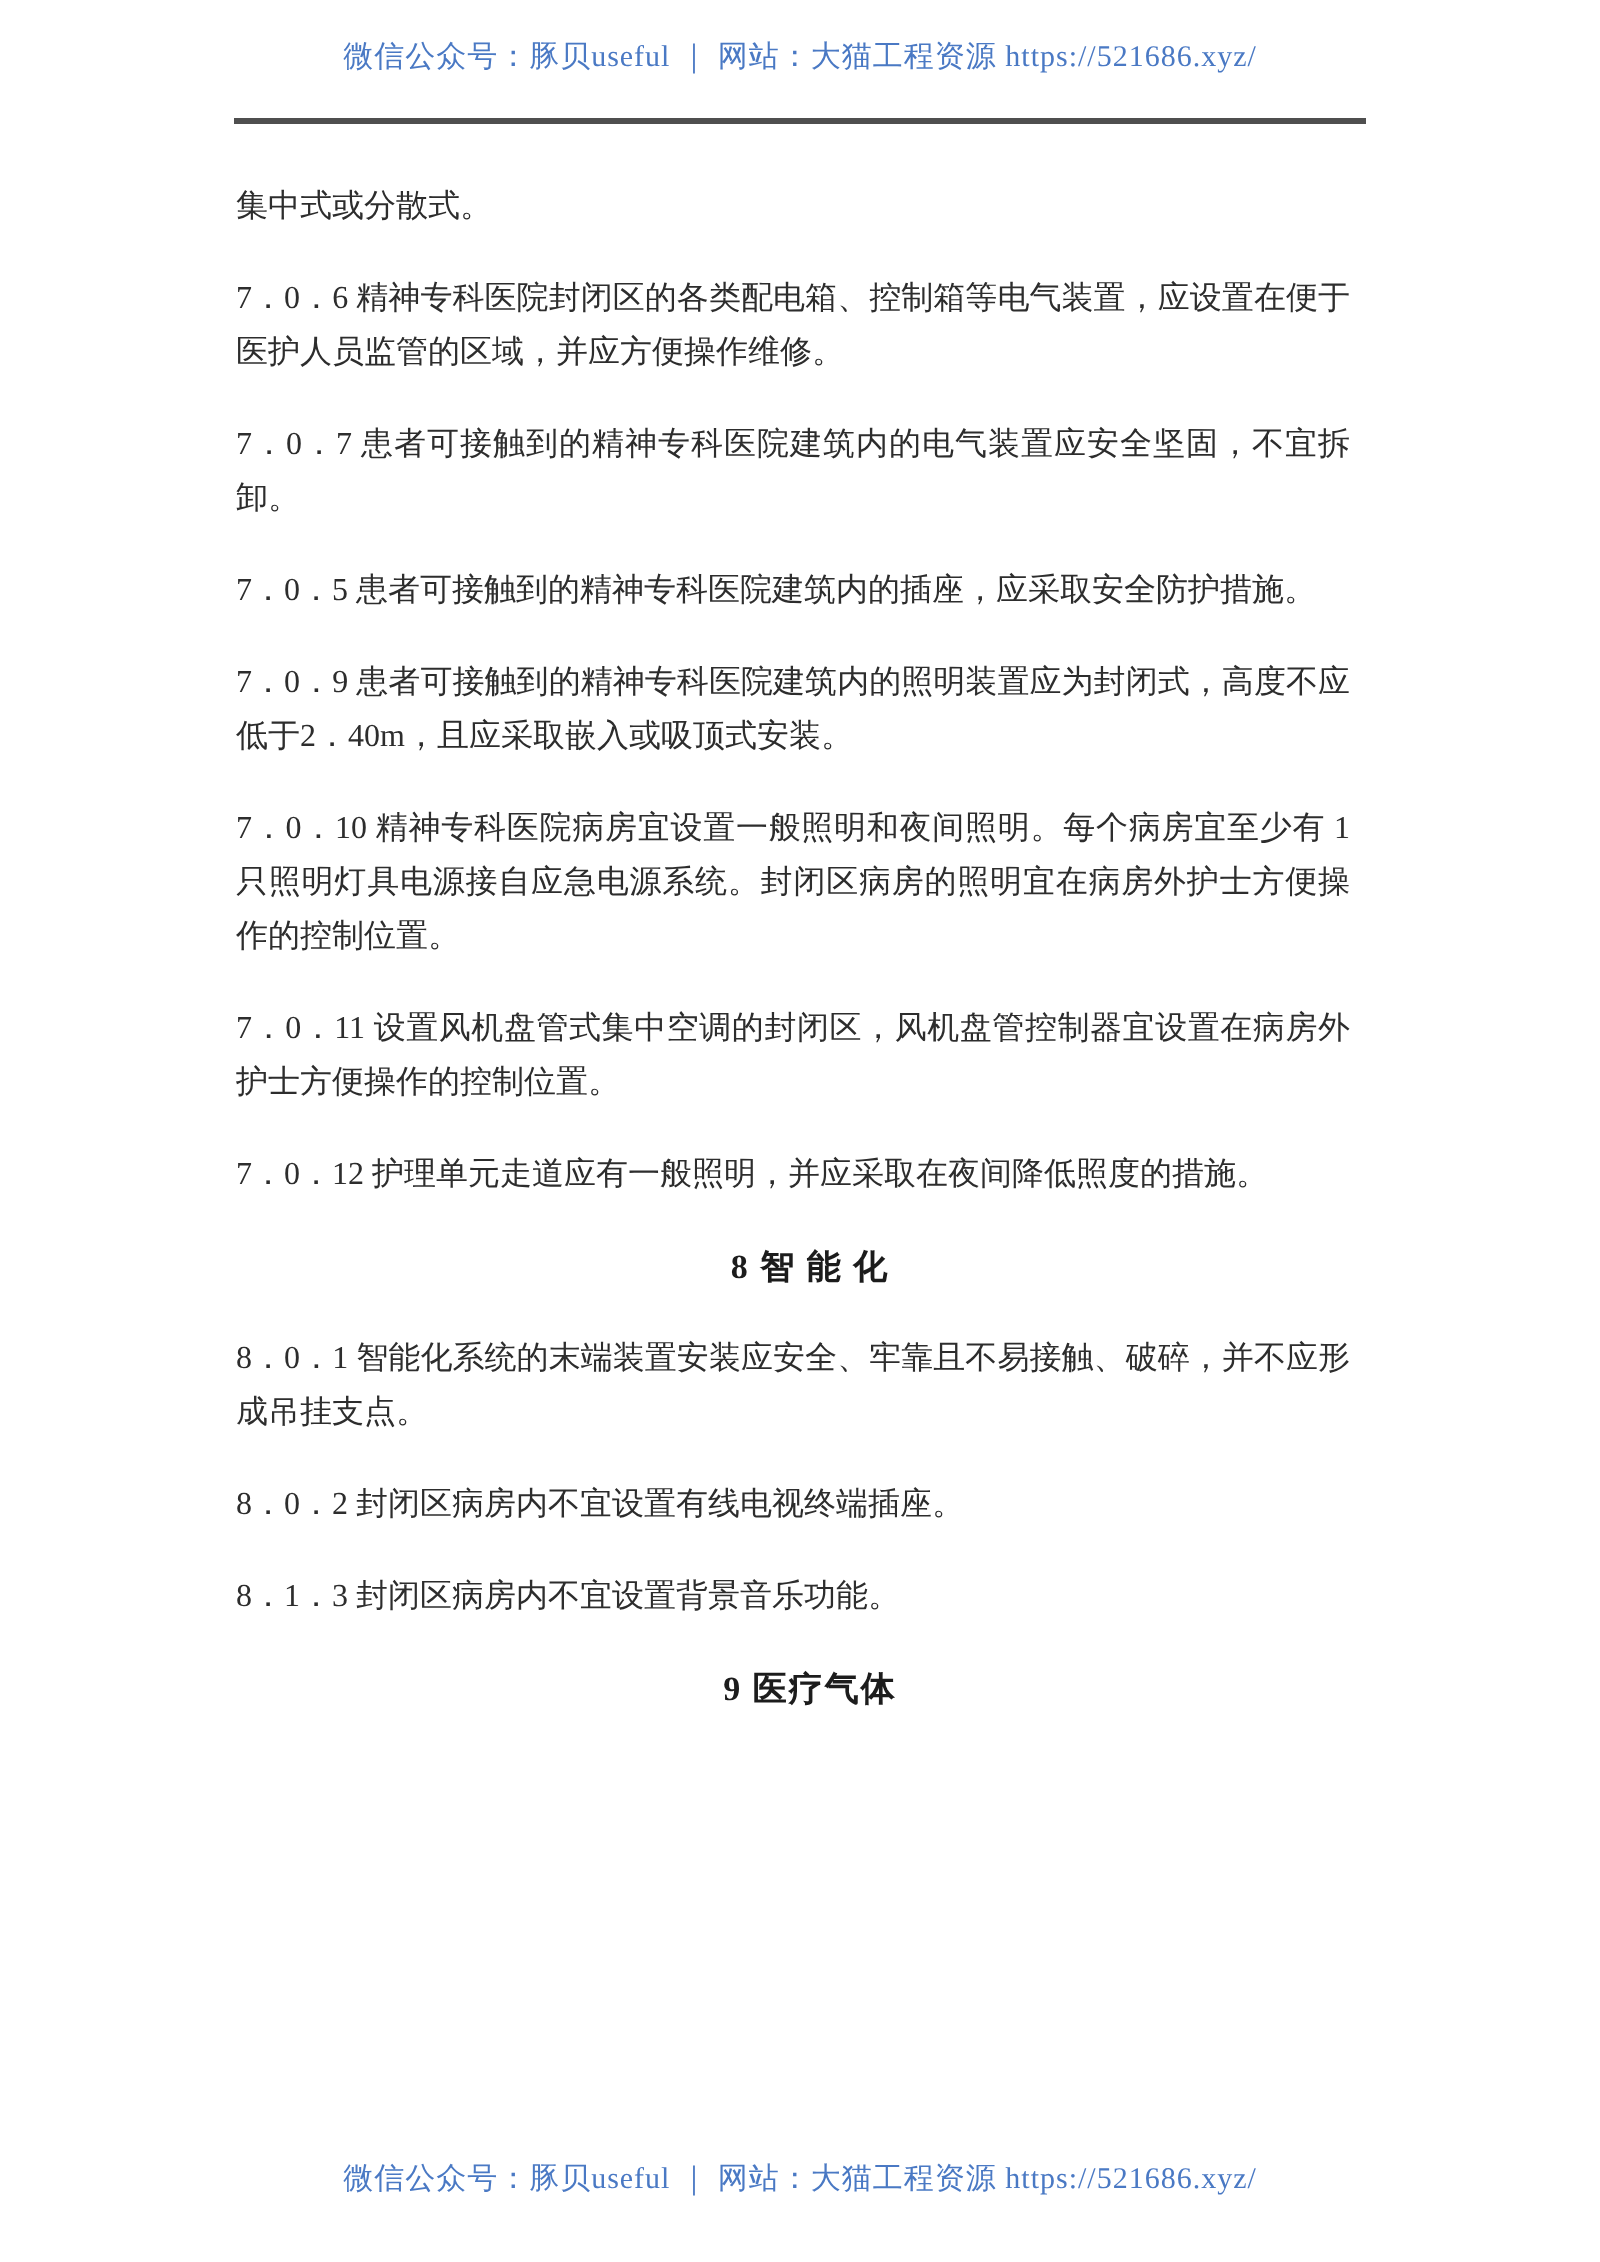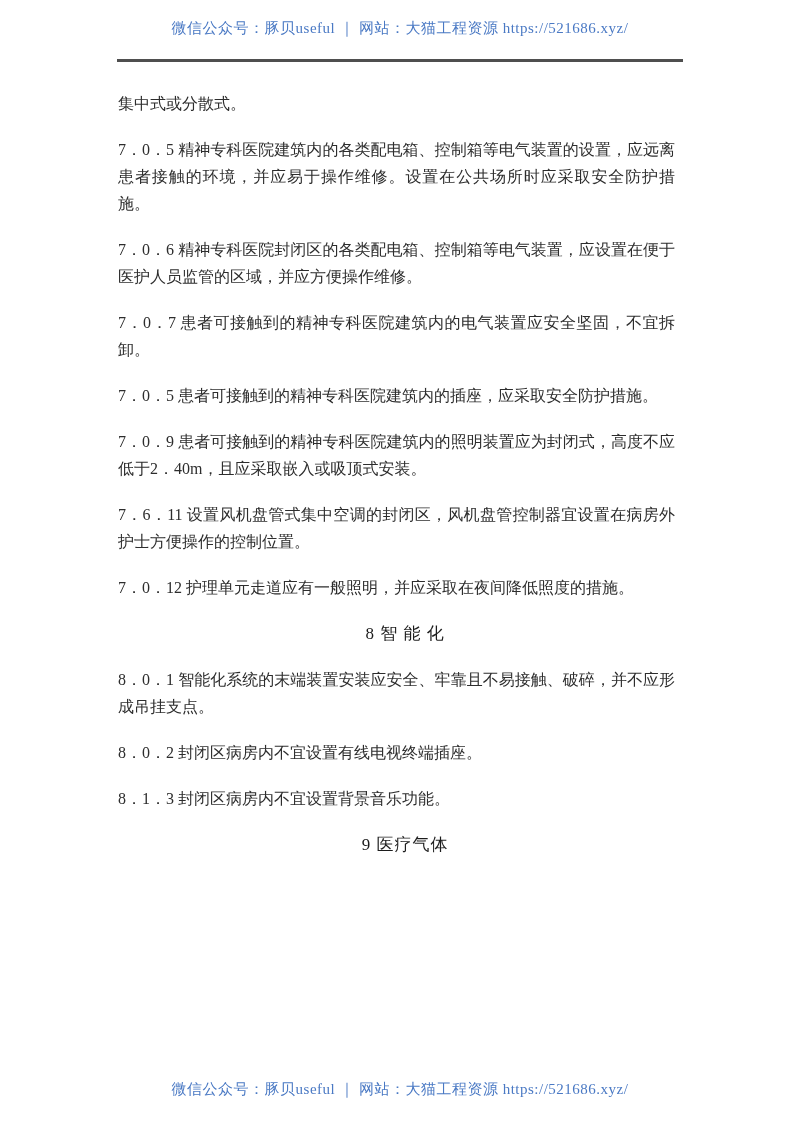--- a/index.html
+++ b/index.html
@@ -80,7 +80,6 @@
 
   <main class="doc-body">
     <p class="clause">集中式或分散式。</p>
-    <p class="clause">7．0．5 精神专科医院建筑内的各类配电箱、控制箱等电气装置的设置，应远离患者接触的环境，并应易于操作维修。设置在公共场所时应采取安全防护措施。</p>
     <p class="clause">7．0．6 精神专科医院封闭区的各类配电箱、控制箱等电气装置，应设置在便于医护人员监管的区域，并应方便操作维修。</p>
     <p class="clause">7．0．7 患者可接触到的精神专科医院建筑内的电气装置应安全坚固，不宜拆卸。</p>
     <p class="clause">7．0．5 患者可接触到的精神专科医院建筑内的插座，应采取安全防护措施。</p>

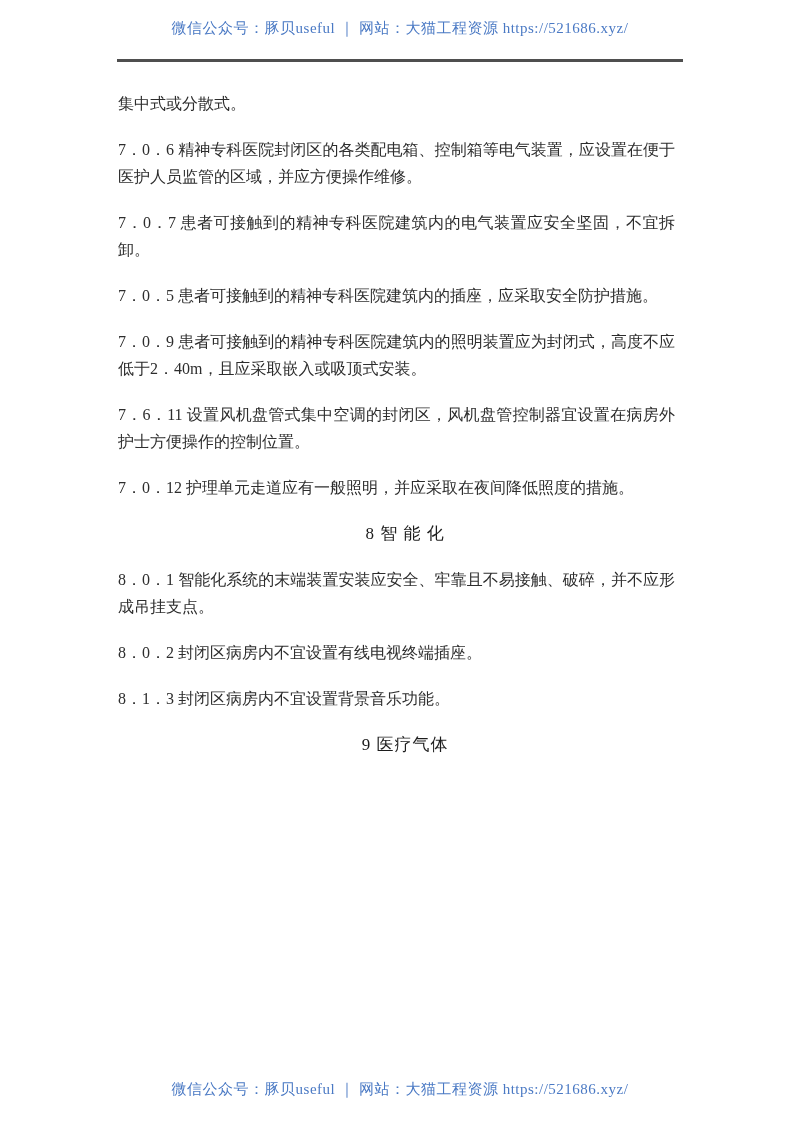--- a/index.html
+++ b/index.html
@@ -84,6 +84,7 @@
     <p class="clause">7．0．7 患者可接触到的精神专科医院建筑内的电气装置应安全坚固，不宜拆卸。</p>
     <p class="clause">7．0．5 患者可接触到的精神专科医院建筑内的插座，应采取安全防护措施。</p>
     <p class="clause">7．0．9 患者可接触到的精神专科医院建筑内的照明装置应为封闭式，高度不应低于2．40m，且应采取嵌入或吸顶式安装。</p>
+    <p class="clause">7．0．10 精神专科医院病房宜设置一般照明和夜间照明。每个病房宜至少有 1 只照明灯具电源接自应急电源系统。封闭区病房的照明宜在病房外护士方便操作的控制位置。</p>
     <p class="clause">7．6．11 设置风机盘管式集中空调的封闭区，风机盘管控制器宜设置在病房外护士方便操作的控制位置。</p>
     <p class="clause">7．0．12 护理单元走道应有一般照明，并应采取在夜间降低照度的措施。</p>
     <h2 class="section-heading">8 智 能 化</h2>

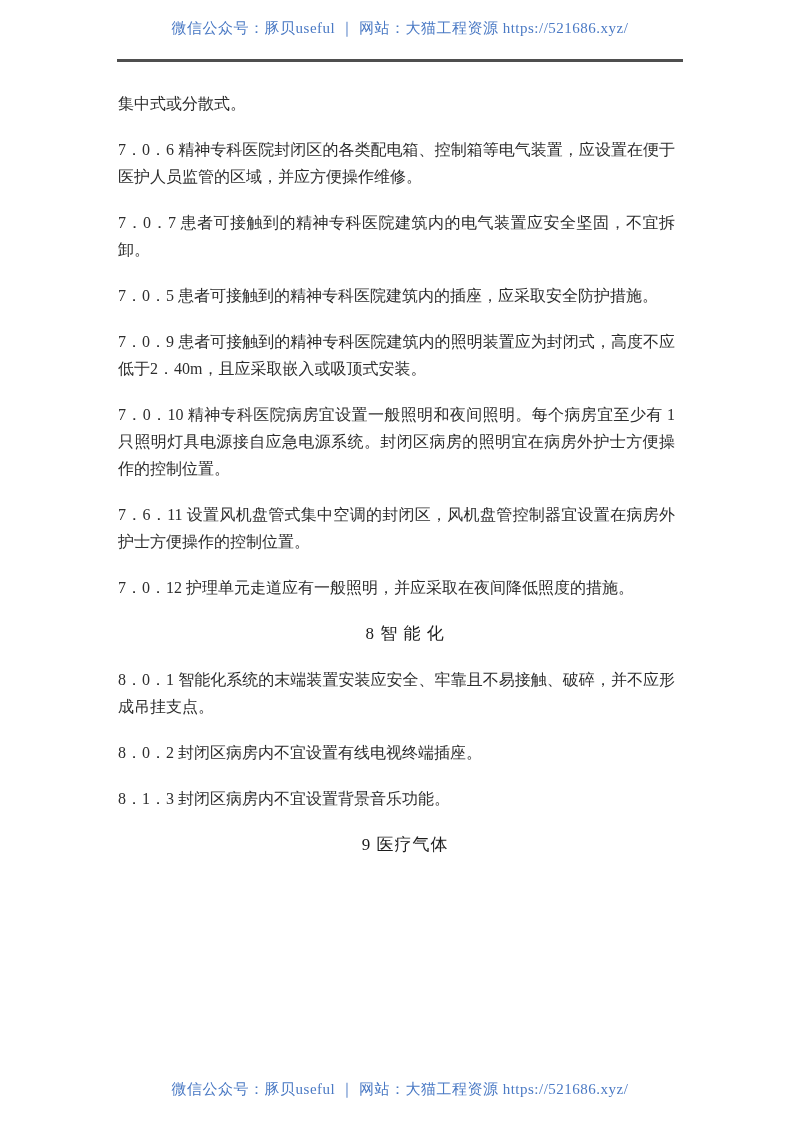--- a/index.html
+++ b/index.html
@@ -85,7 +85,7 @@
     <p class="clause">7．0．5 患者可接触到的精神专科医院建筑内的插座，应采取安全防护措施。</p>
     <p class="clause">7．0．9 患者可接触到的精神专科医院建筑内的照明装置应为封闭式，高度不应低于2．40m，且应采取嵌入或吸顶式安装。</p>
     <p class="clause">7．0．10 精神专科医院病房宜设置一般照明和夜间照明。每个病房宜至少有 1 只照明灯具电源接自应急电源系统。封闭区病房的照明宜在病房外护士方便操作的控制位置。</p>
-    <p class="clause">7．6．11 设置风机盘管式集中空调的封闭区，风机盘管控制器宜设置在病房外护士方便操作的控制位置。</p>
+    <p class="clause">7．0．11 设置风机盘管式集中空调的封闭区，风机盘管控制器宜设置在病房外护士方便操作的控制位置。</p>
     <p class="clause">7．0．12 护理单元走道应有一般照明，并应采取在夜间降低照度的措施。</p>
     <h2 class="section-heading">8 智 能 化</h2>
     <p class="clause">8．0．1 智能化系统的末端装置安装应安全、牢靠且不易接触、破碎，并不应形成吊挂支点。</p>

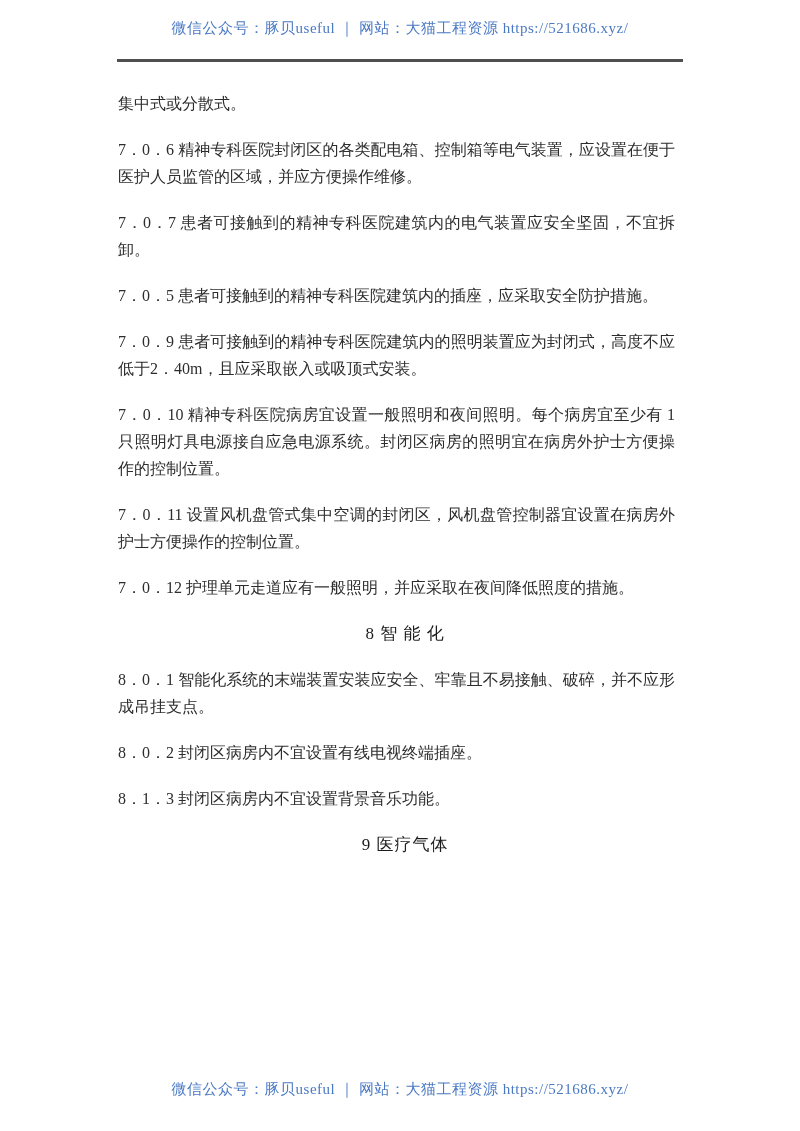--- a/index.html
+++ b/index.html
@@ -52,7 +52,7 @@
     margin: 19px 0;
     font-size: 17px;
     line-height: 27px;
-    font-weight: normal;
+    font-weight: bold;
     text-align: center;
     color: #1c1c1c;
     letter-spacing: 1px;

